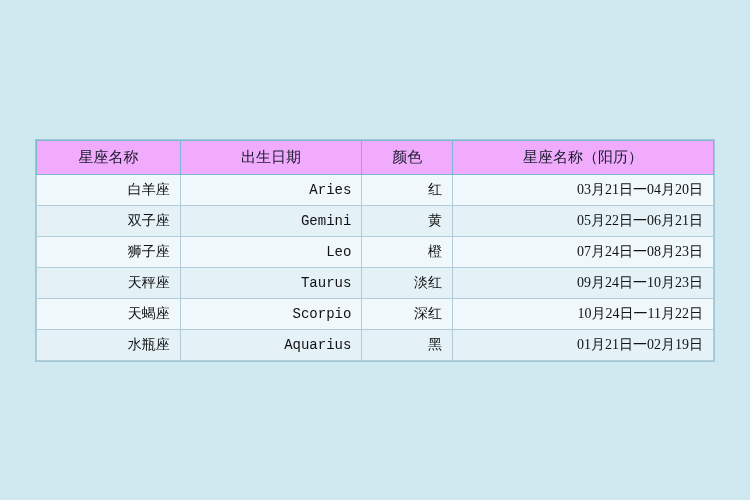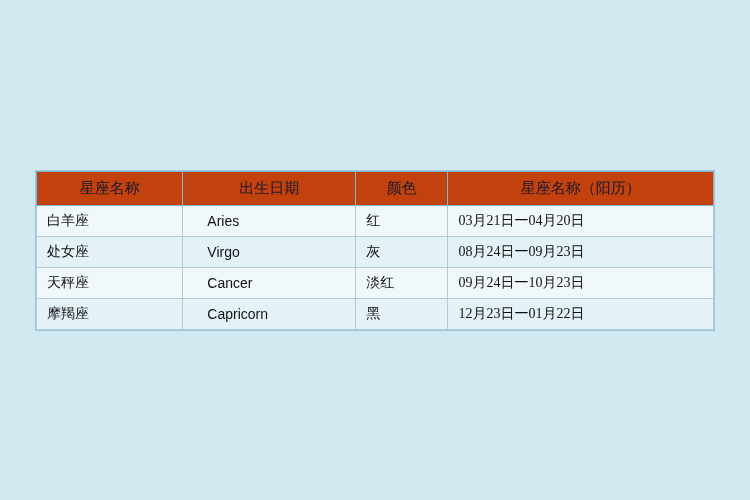--- a/index.html
+++ b/index.html
@@ -31,7 +31,7 @@
     }
 
     thead tr {
-      background-color: #c2410c;
+      background-color: #f0abfc;
       margin-left: 32px;
     }
 

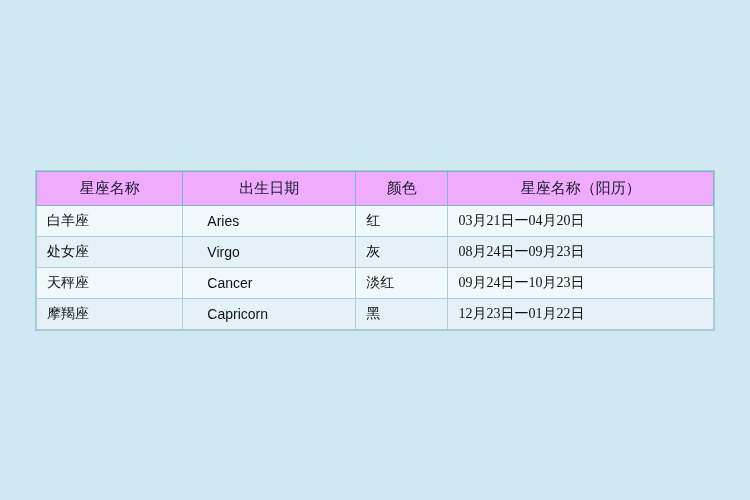--- a/index.html
+++ b/index.html
@@ -55,7 +55,7 @@
     tbody td {
       border: 1px solid #b0ccd8;
       padding: 6px 10px;
-      text-align: left;
+      text-align: right;
       color: #111;
       font-size: 14px;
     }

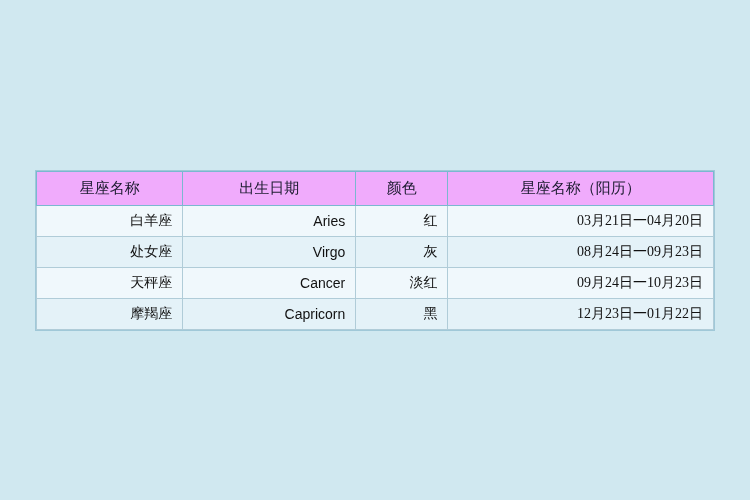--- a/index.html
+++ b/index.html
@@ -65,7 +65,7 @@
     }
 
     tbody td:nth-child(2) {
-      font-family: Liberation Sans, sans-serif;
+      font-family: Liberation Mono, monospace;
       font-size: 14px;
       padding-left: 24px;
     }

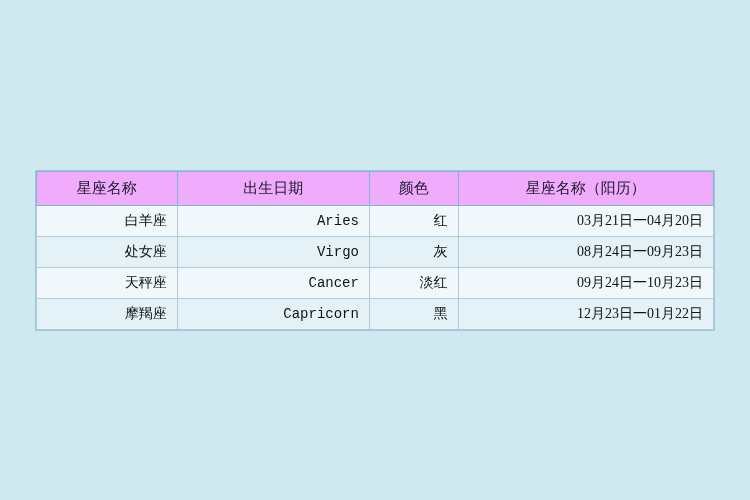--- a/index.html
+++ b/index.html
@@ -91,6 +91,12 @@
           <td>03月21日一04月20日</td>
         </tr>
         <tr>
+          <td>双子座</td>
+          <td>Gemini</td>
+          <td>黄</td>
+          <td>05月22日一06月21日</td>
+        </tr>
+        <tr>
           <td>处女座</td>
           <td>Virgo</td>
           <td>灰</td>

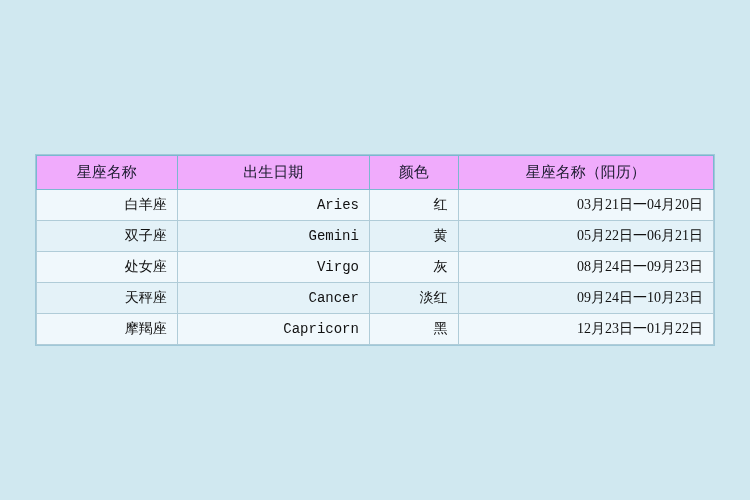--- a/index.html
+++ b/index.html
@@ -97,6 +97,12 @@
           <td>05月22日一06月21日</td>
         </tr>
         <tr>
+          <td>狮子座</td>
+          <td>Leo</td>
+          <td>橙</td>
+          <td>07月24日一08月23日</td>
+        </tr>
+        <tr>
           <td>处女座</td>
           <td>Virgo</td>
           <td>灰</td>

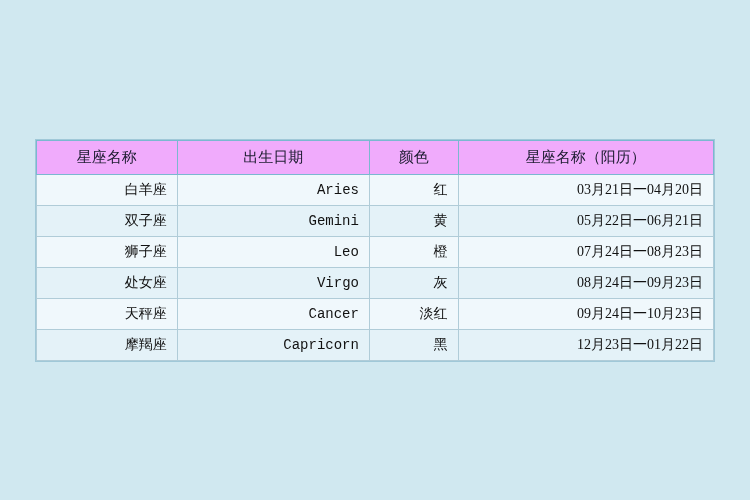--- a/index.html
+++ b/index.html
@@ -103,12 +103,6 @@
           <td>07月24日一08月23日</td>
         </tr>
         <tr>
-          <td>处女座</td>
-          <td>Virgo</td>
-          <td>灰</td>
-          <td>08月24日一09月23日</td>
-        </tr>
-        <tr>
           <td>天秤座</td>
           <td>Cancer</td>
           <td>淡红</td>

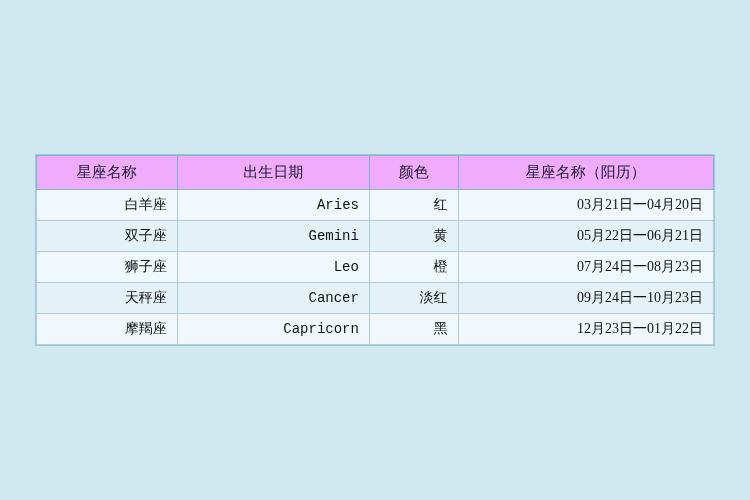--- a/index.html
+++ b/index.html
@@ -104,7 +104,7 @@
         </tr>
         <tr>
           <td>天秤座</td>
-          <td>Cancer</td>
+          <td>Taurus</td>
           <td>淡红</td>
           <td>09月24日一10月23日</td>
         </tr>

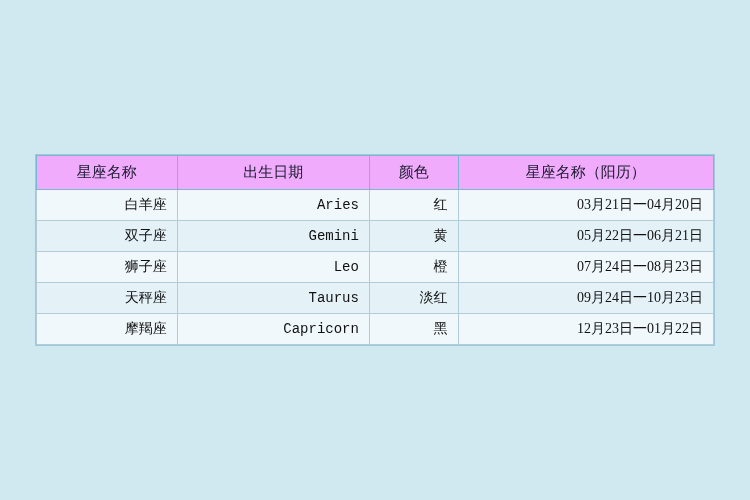--- a/index.html
+++ b/index.html
@@ -109,6 +109,12 @@
           <td>09月24日一10月23日</td>
         </tr>
         <tr>
+          <td>天蝎座</td>
+          <td>Scorpio</td>
+          <td>深红</td>
+          <td>10月24日一11月22日</td>
+        </tr>
+        <tr>
           <td>摩羯座</td>
           <td>Capricorn</td>
           <td>黑</td>

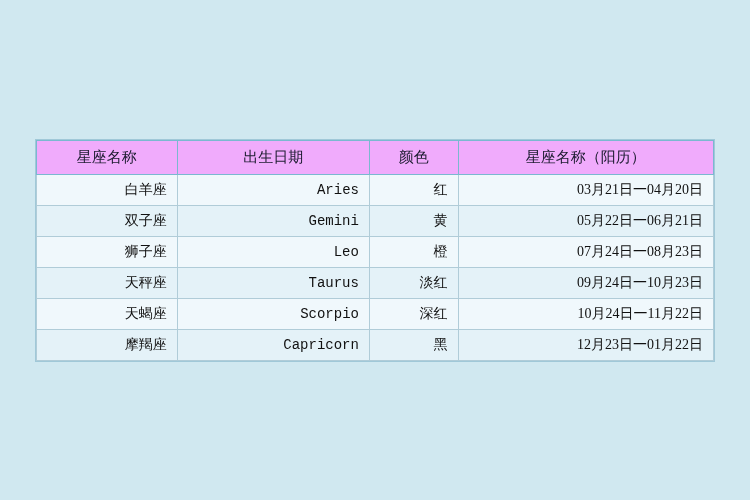--- a/index.html
+++ b/index.html
@@ -114,12 +114,6 @@
           <td>深红</td>
           <td>10月24日一11月22日</td>
         </tr>
-        <tr>
-          <td>摩羯座</td>
-          <td>Capricorn</td>
-          <td>黑</td>
-          <td>12月23日一01月22日</td>
-        </tr>
       </tbody>
   </table>
 </div>

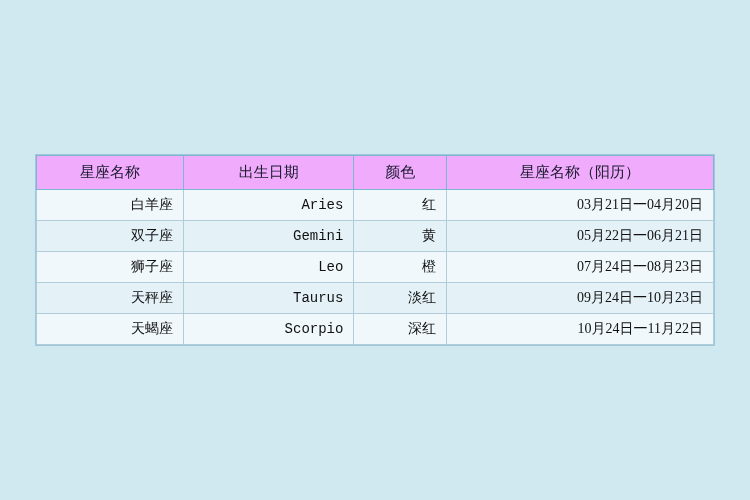--- a/index.html
+++ b/index.html
@@ -114,6 +114,12 @@
           <td>深红</td>
           <td>10月24日一11月22日</td>
         </tr>
+        <tr>
+          <td>水瓶座</td>
+          <td>Aquarius</td>
+          <td>黑</td>
+          <td>01月21日一02月19日</td>
+        </tr>
       </tbody>
   </table>
 </div>

